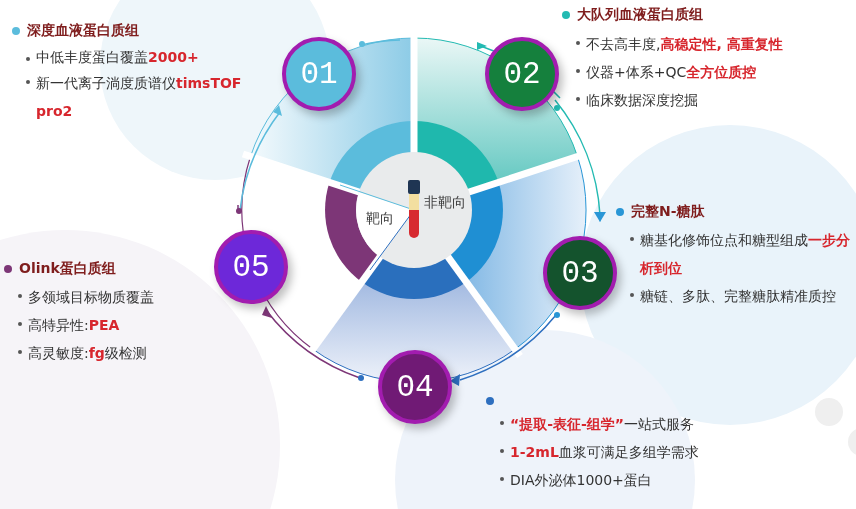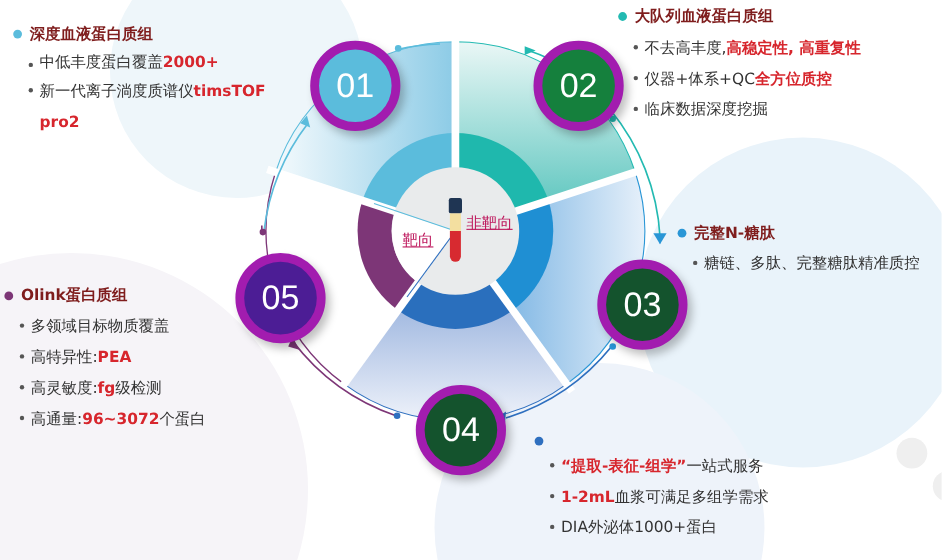--- a/index.html
+++ b/index.html
@@ -13,7 +13,7 @@
   .block li{font-size:14px;line-height:23px;position:relative;padding-left:10px;color:#333;}
   .block li::before{content:"";position:absolute;left:0;top:11px;width:4px;height:4px;border-radius:50%;background:#555;}
   .red{color:#d7262d;font-weight:bold;}
-  .num{position:absolute;width:66px;height:66px;border-radius:50%;color:#fff;font-size:31px;display:flex;align-items:center;justify-content:center;box-shadow:4px 5px 8px rgba(0,0,0,0.25);border:8px solid #a21caf;font-family:Liberation Sans, sans-serif;}
+  .num{position:absolute;width:66px;height:66px;border-radius:50%;color:#fff;font-size:31px;display:flex;align-items:center;justify-content:center;box-shadow:4px 5px 8px rgba(0,0,0,0.25);border:4px solid #a21caf;font-family:Liberation Mono, monospace;}
   .lbl{position:absolute;font-size:14px;color:#be185d;text-decoration:underline;}
 </style>
 </head>

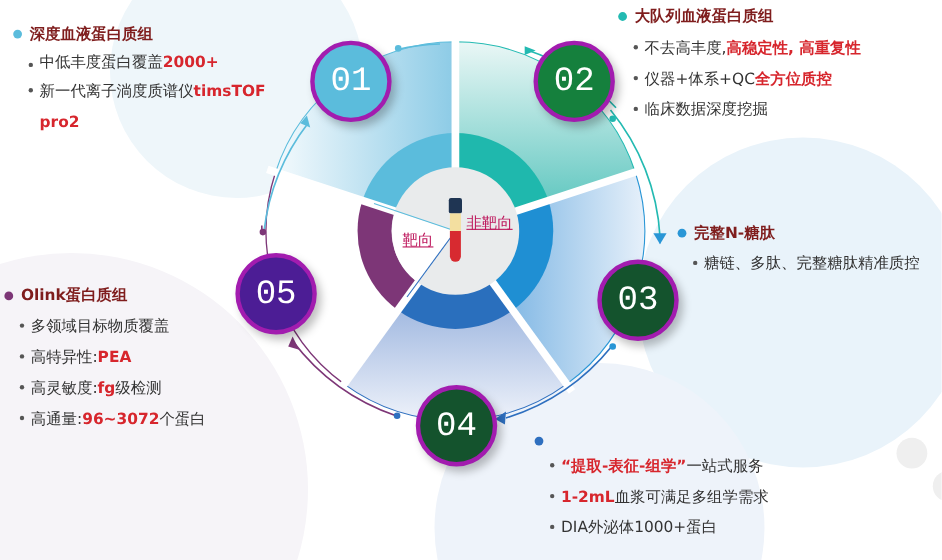--- a/index.html
+++ b/index.html
@@ -14,7 +14,7 @@
   .block li::before{content:"";position:absolute;left:0;top:11px;width:4px;height:4px;border-radius:50%;background:#555;}
   .red{color:#d7262d;font-weight:bold;}
   .num{position:absolute;width:66px;height:66px;border-radius:50%;color:#fff;font-size:31px;display:flex;align-items:center;justify-content:center;box-shadow:4px 5px 8px rgba(0,0,0,0.25);border:4px solid #a21caf;font-family:Liberation Mono, monospace;}
-  .lbl{position:absolute;font-size:14px;color:#be185d;text-decoration:underline;}
+  .lbl{position:absolute;font-size:14px;color:#404040;}
 </style>
 </head>
 <body>

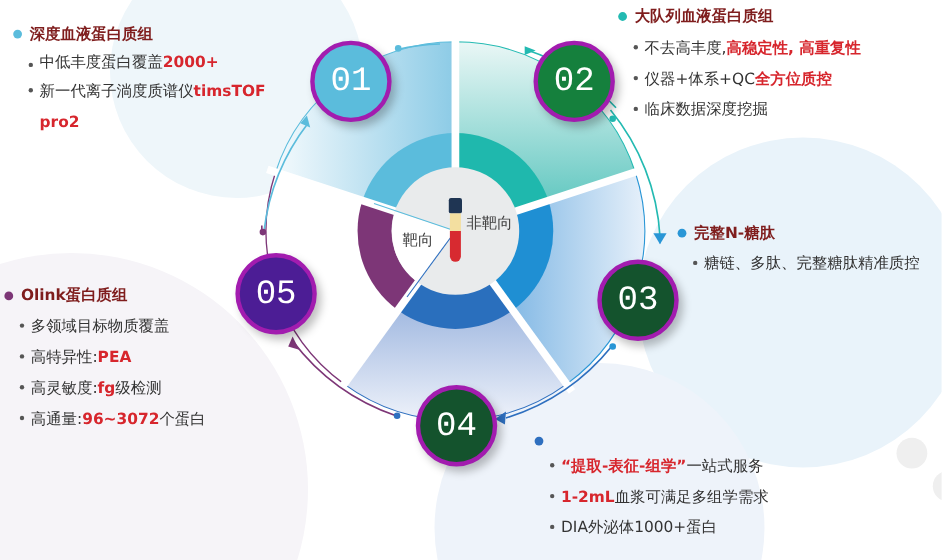--- a/index.html
+++ b/index.html
@@ -144,6 +144,7 @@
       <span>完整N-糖肽</span>
     </div>
   <ul style="margin-top:5px;">
+    <li style="line-height:28px;width:210px;"><span>糖基化修饰位点和糖型组成</span><span class="red">一步分析到位</span></li>
     <li style="line-height:28px;"><span>糖链、多肽、完整糖肽精准质控</span></li>
   </ul>
 </div>

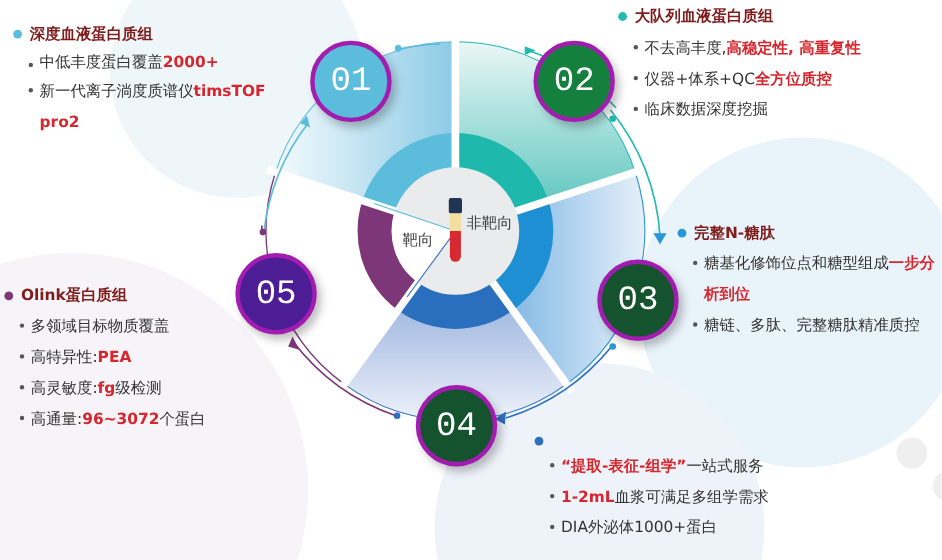--- a/index.html
+++ b/index.html
@@ -113,7 +113,7 @@
 <div class="num" style="left:485px;top:37px;background:#15803d;">02</div>
 <div class="num" style="left:543px;top:236px;background:#14532d;">03</div>
 <div class="num" style="left:378px;top:350px;background:#14532d;">04</div>
-<div class="num" style="left:214px;top:230px;background:#4c1d95;">05</div>
+<div class="num" style="left:214px;top:230px;background:#6d28d9;">05</div>
 
 <div class="block" style="left:12px;top:22px;width:280px;">
   <div class="title">

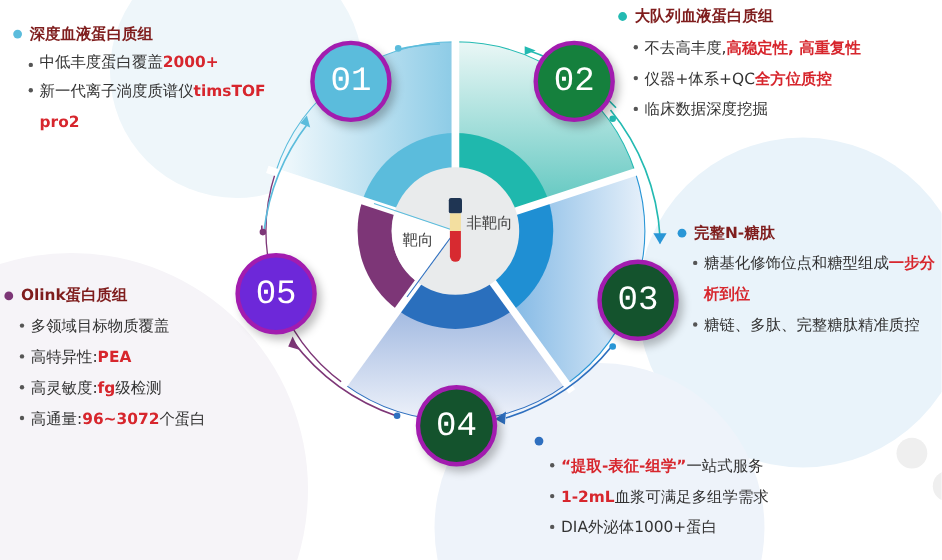--- a/index.html
+++ b/index.html
@@ -169,7 +169,6 @@
     <li style="line-height:28px;"><span>多领域目标物质覆盖</span></li>
     <li style="line-height:28px;"><span>高特异性:</span><span class="red">PEA</span></li>
     <li style="line-height:28px;"><span>高灵敏度:</span><span class="red">fg</span><span>级检测</span></li>
-    <li style="line-height:28px;"><span>高通量:</span><span class="red">96~3072</span><span>个蛋白</span></li>
   </ul>
 </div>
 

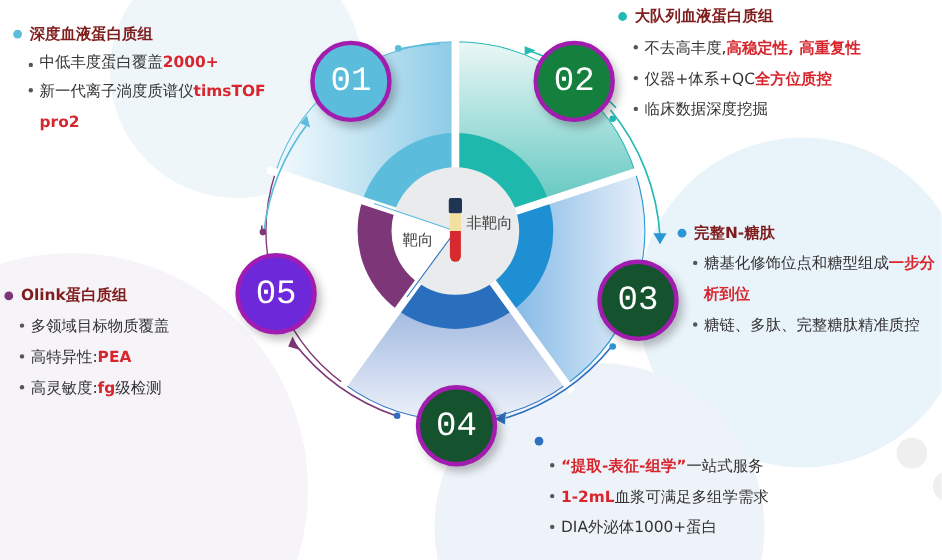--- a/index.html
+++ b/index.html
@@ -112,7 +112,7 @@
 <div class="num" style="left:282px;top:37px;background:#5bbcdc;">01</div>
 <div class="num" style="left:485px;top:37px;background:#15803d;">02</div>
 <div class="num" style="left:543px;top:236px;background:#14532d;">03</div>
-<div class="num" style="left:378px;top:350px;background:#14532d;">04</div>
+<div class="num" style="left:378px;top:350px;background:#701a75;">04</div>
 <div class="num" style="left:214px;top:230px;background:#6d28d9;">05</div>
 
 <div class="block" style="left:12px;top:22px;width:280px;">

